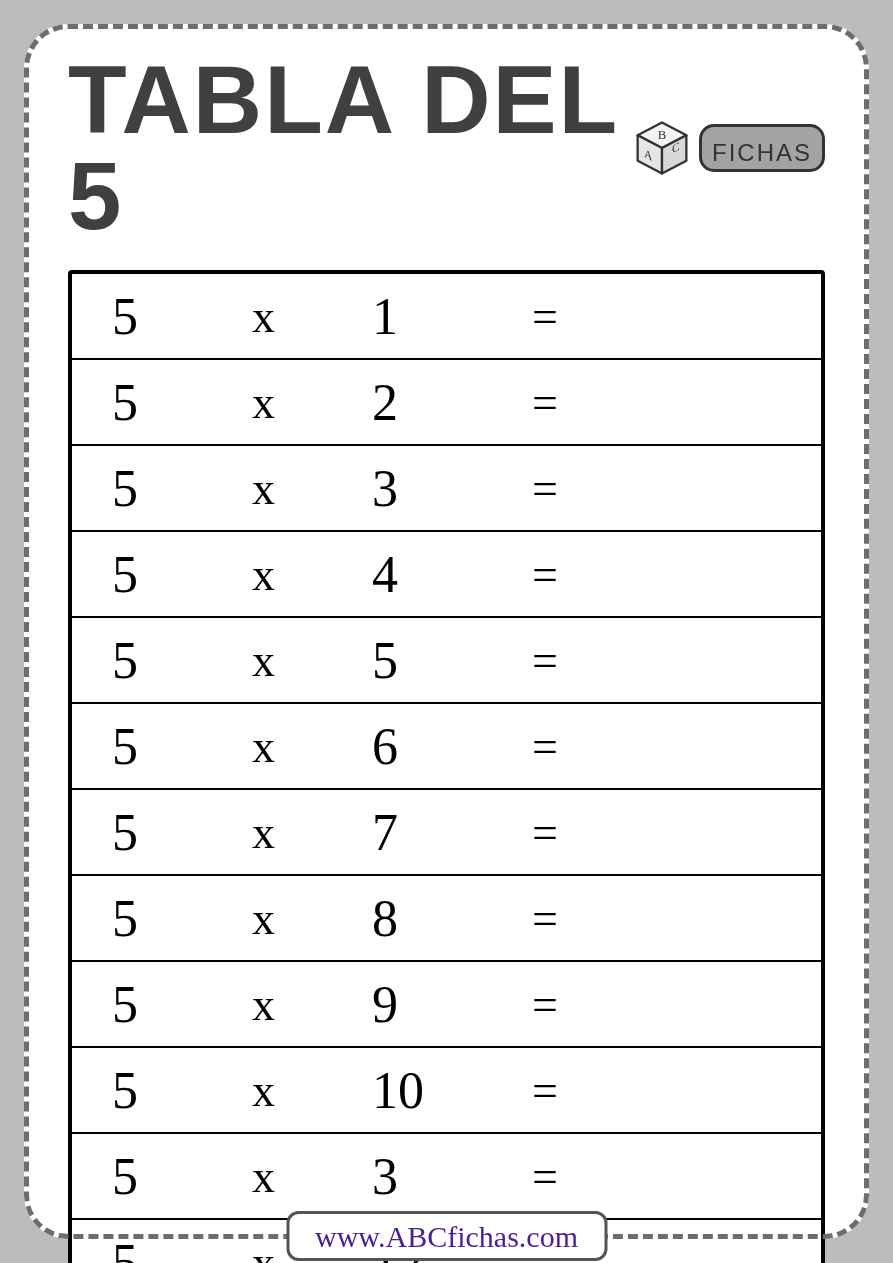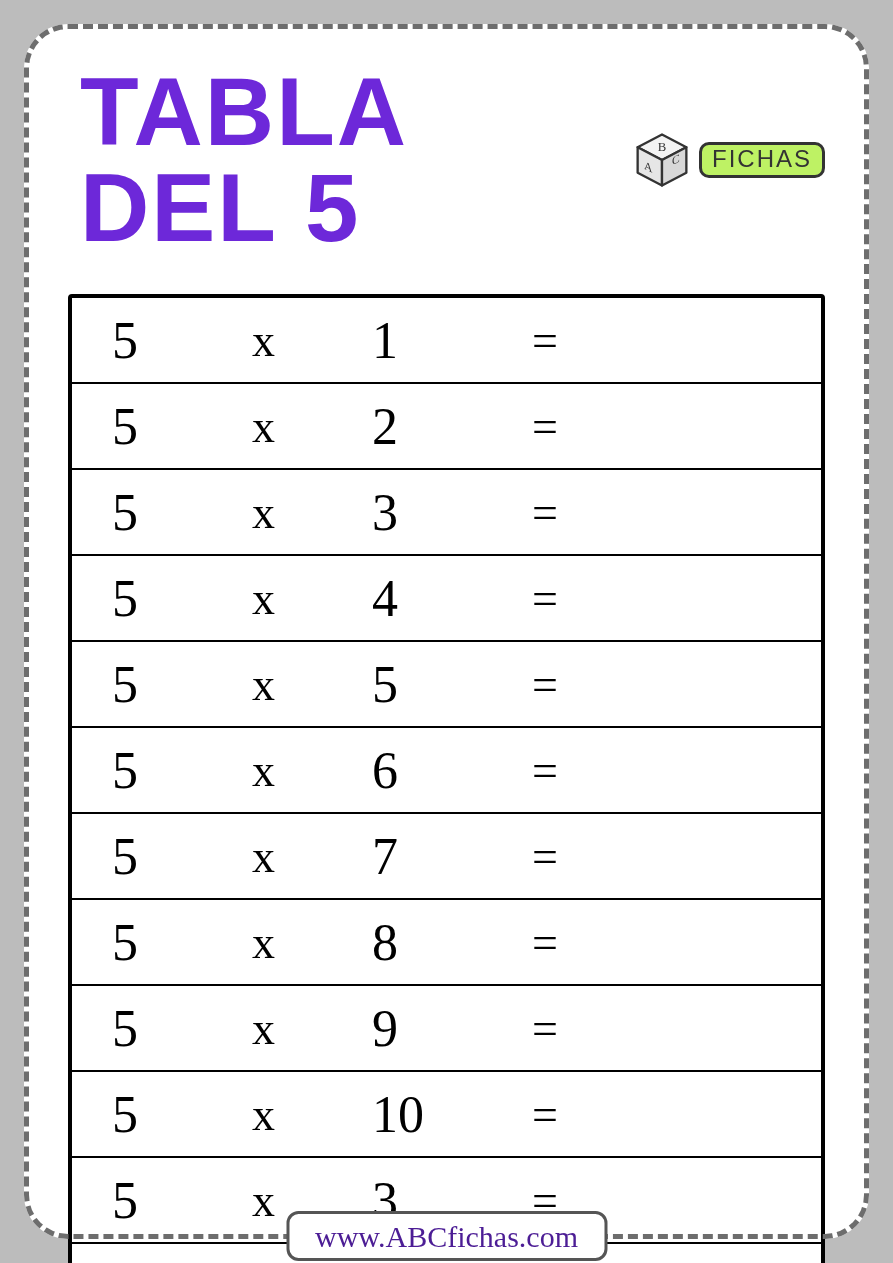--- a/index.html
+++ b/index.html
@@ -28,7 +28,7 @@
   .title{
     font-family:Impact,"Arial Black",sans-serif;
     font-weight:900;font-size:96px;letter-spacing:2px;
-    color:#6d28d9;line-height:1;margin:12px;
+    color:#404040;line-height:1;margin:0;
     text-transform:uppercase;
   }
   .logo{display:flex;align-items:center;gap:8px}

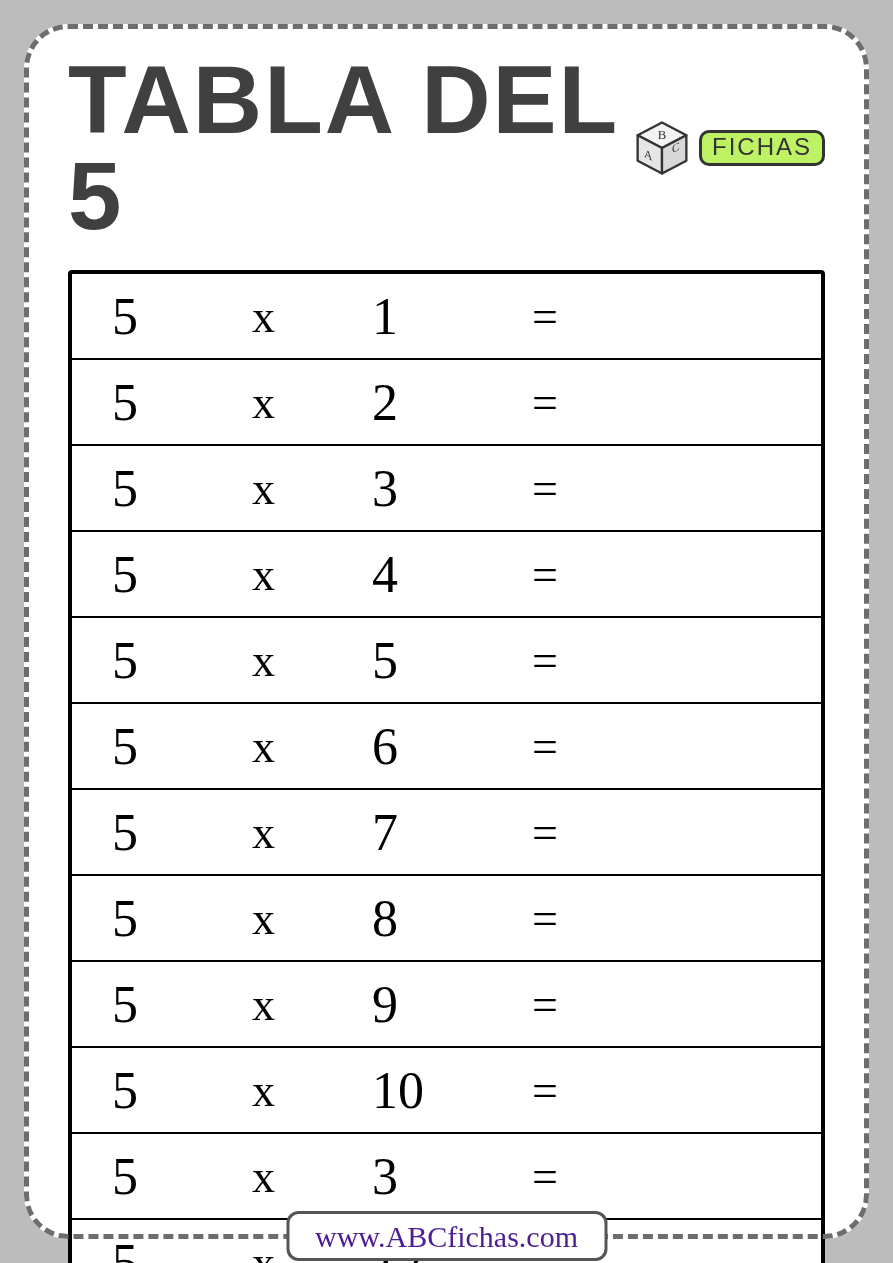--- a/index.html
+++ b/index.html
@@ -34,11 +34,11 @@
   .logo{display:flex;align-items:center;gap:8px}
   .logo-cube{width:58px;height:58px}
   .logo-label{
-    border:3px solid #333;border-radius:10px;
-    padding:0 10px 2px 10px;
+    border:3px solid #333;border-radius:15px;
+    padding:12px 10px 2px 10px;
     font-family:Impact,"Arial Black",sans-serif;
     font-size:24px;letter-spacing:2px;color:#333;
-    background:#bef264;
+    background:#a3a3a3;
   }
   .table-frame{
     margin:10px 44px 0 44px;

